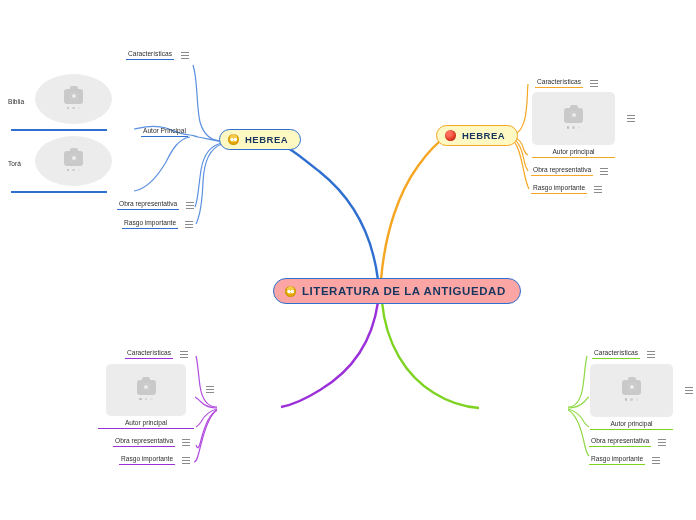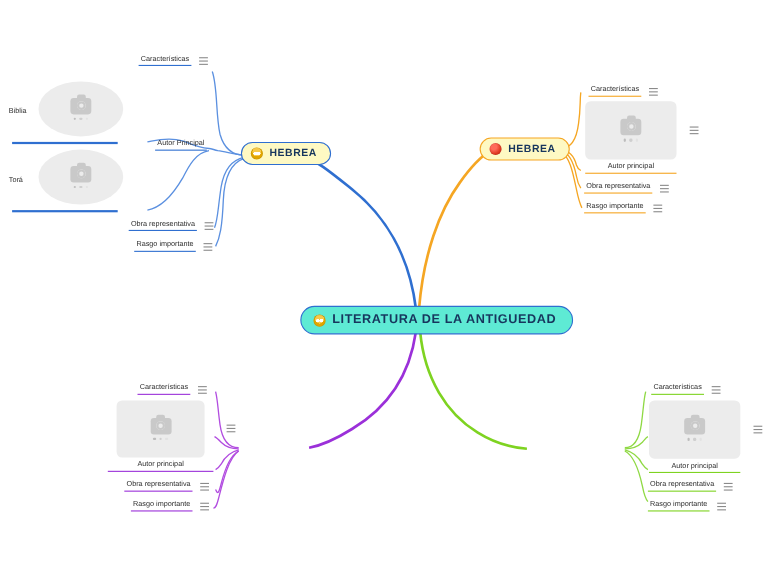--- a/index.html
+++ b/index.html
@@ -16,7 +16,7 @@
 
   .root-node{
     display:flex;align-items:center;gap:6px;
-    border:1.4px solid #2f6fd0;border-radius:14px;background:#5eead4;
+    border:1.4px solid #2f6fd0;border-radius:14px;background:#fca5a5;
     padding:6px 14px 6px 11px;
     white-space:nowrap;
   }

